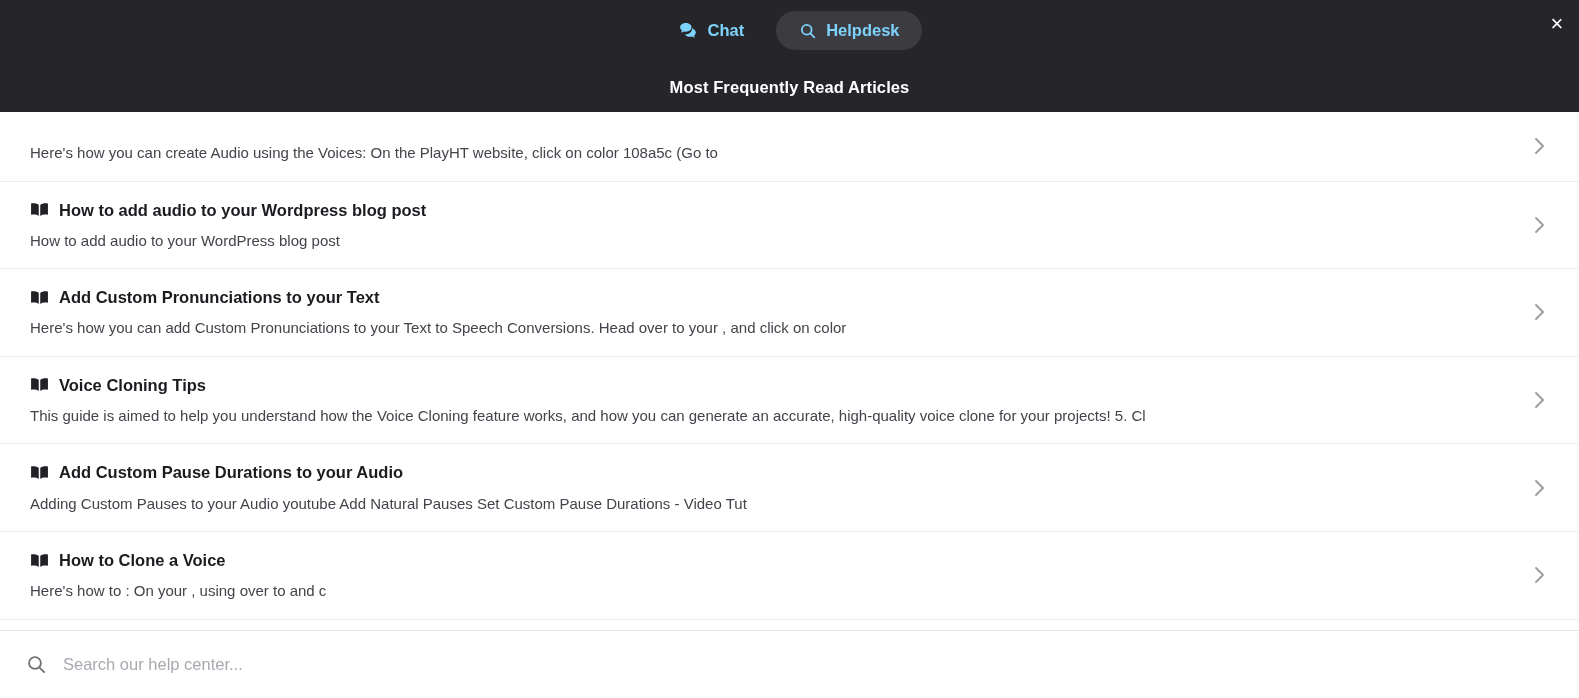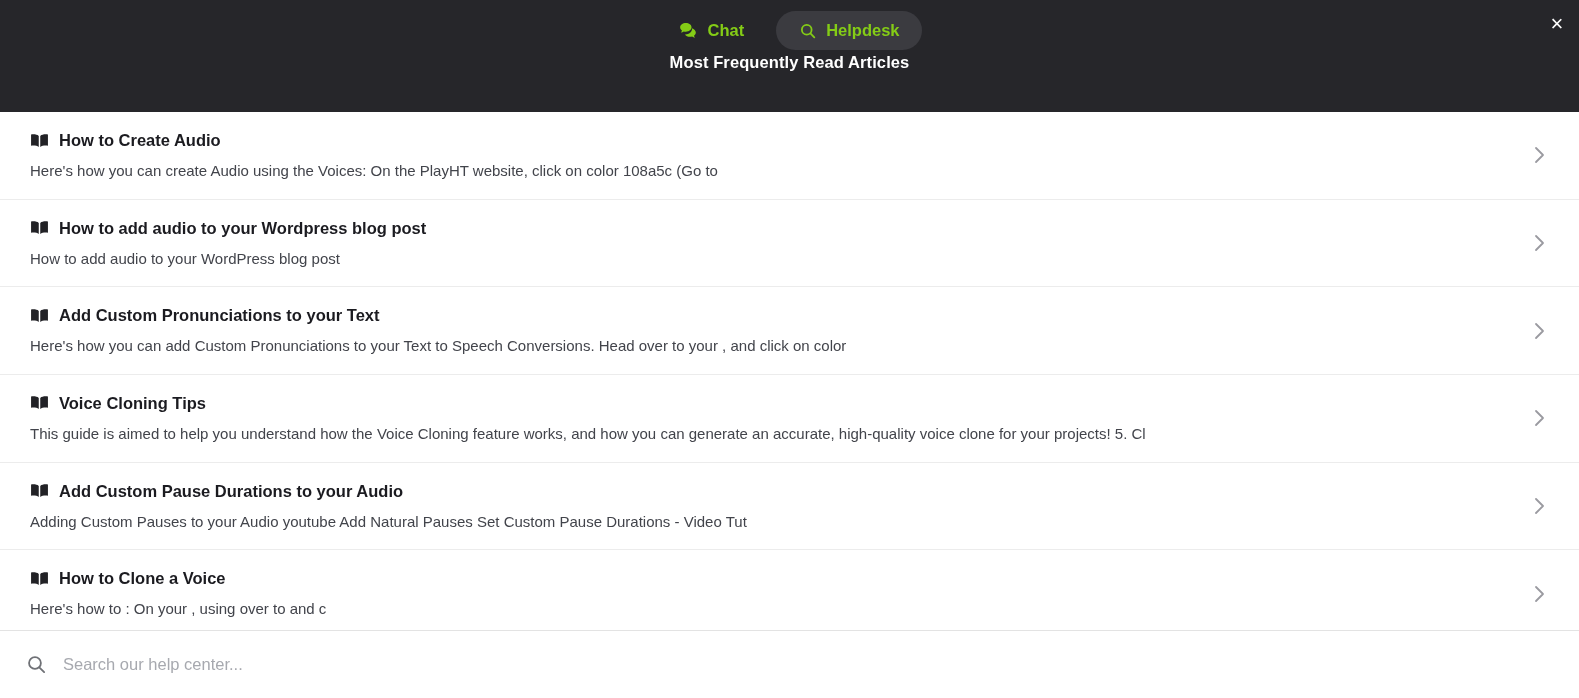--- a/index.html
+++ b/index.html
@@ -47,7 +47,7 @@
     height: 39px;
     padding: 0 22px;
     border-radius: 20px;
-    color: #84cc16;
+    color: #7dd3fc;
     font-size: 16.5px;
     font-weight: bold;
     cursor: pointer;

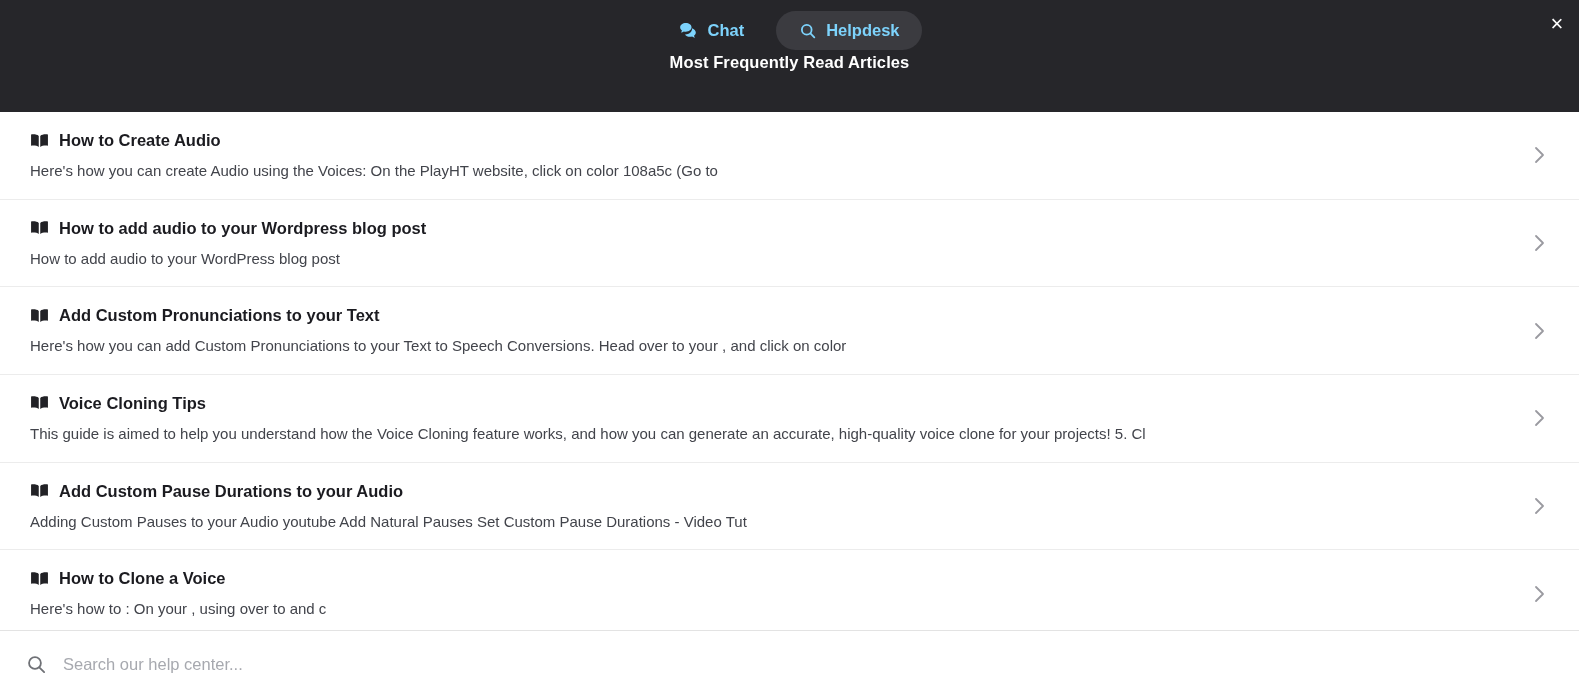--- a/index.html
+++ b/index.html
@@ -68,7 +68,7 @@
   .tab .tab-icon svg { display: block; }
 
   .header-title {
-    margin-top: 3px;
+    margin-top: 28px;
     color: #ffffff;
     font-size: 16.5px;
     font-weight: bold;

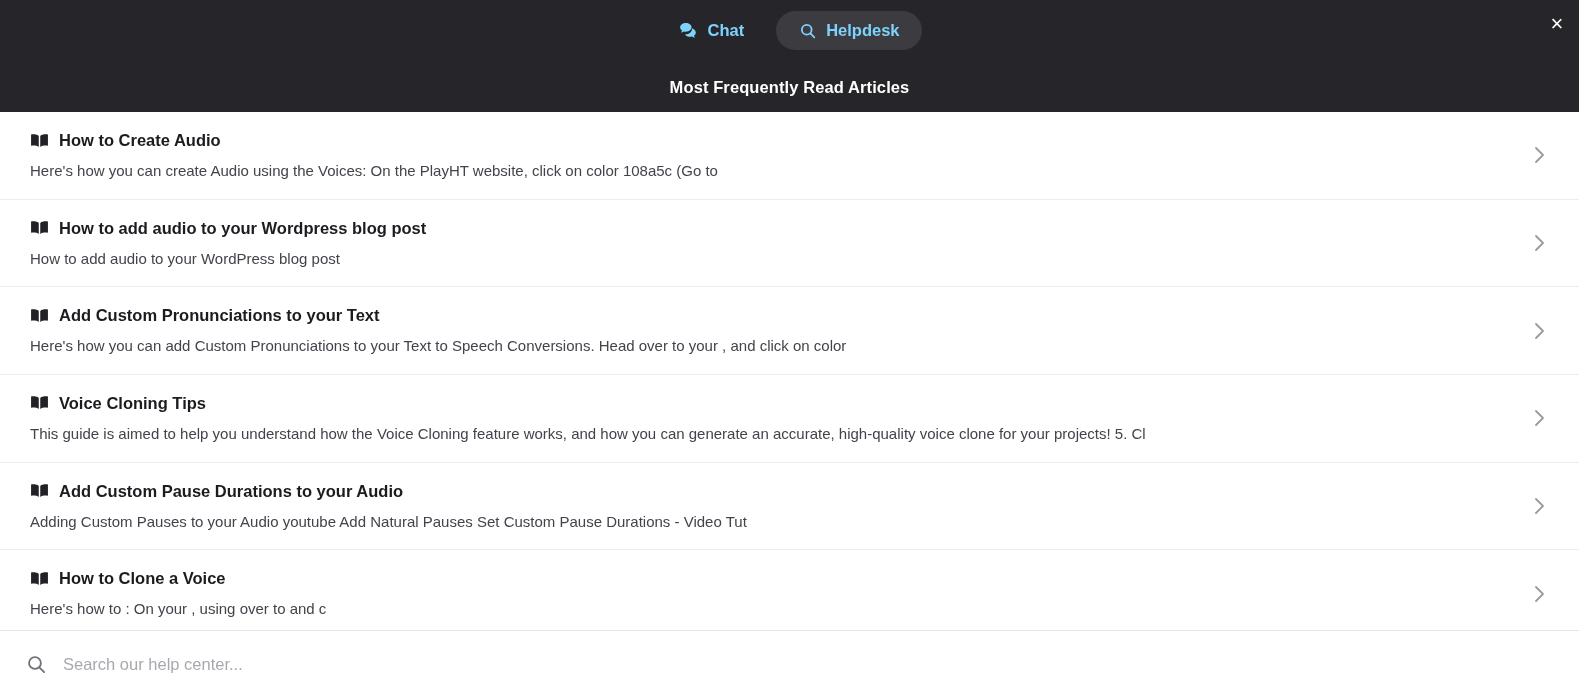--- a/index.html
+++ b/index.html
@@ -227,15 +227,6 @@
   <div class="list">
 
     <div class="article">
-      <div class="article-head">
-        <span class="book-icon">
-          <svg viewBox="0 0 20 16" width="19" height="15" fill="currentColor" aria-hidden="true">
-            <path d="M9.2 3.1C7.8 1.9 5.8 1.4 3.4 1.4c-.9 0-1.7.1-2.4.2v11.9c.7-.1 1.5-.2 2.4-.2 2.4 0 4.4.5 5.8 1.6V3.1z"></path>
-            <path d="M10.8 3.1v11.8c1.4-1.1 3.4-1.6 5.8-1.6.9 0 1.7.1 2.4.2V1.6c-.7-.1-1.5-.2-2.4-.2-2.4 0-4.4.5-5.8 1.7z"></path>
-          </svg>
-        </span>
-        <span class="article-title">How to Create Audio</span>
-      </div>
       <div class="article-snippet">Here's how you can create Audio using the Voices: On the PlayHT website, click on color 108a5c (Go to</div>
       <span class="chevron">
         <svg viewBox="0 0 12 20" width="12" height="20" fill="none" stroke="currentColor" stroke-width="1.8" stroke-linecap="round" stroke-linejoin="round" aria-hidden="true">

